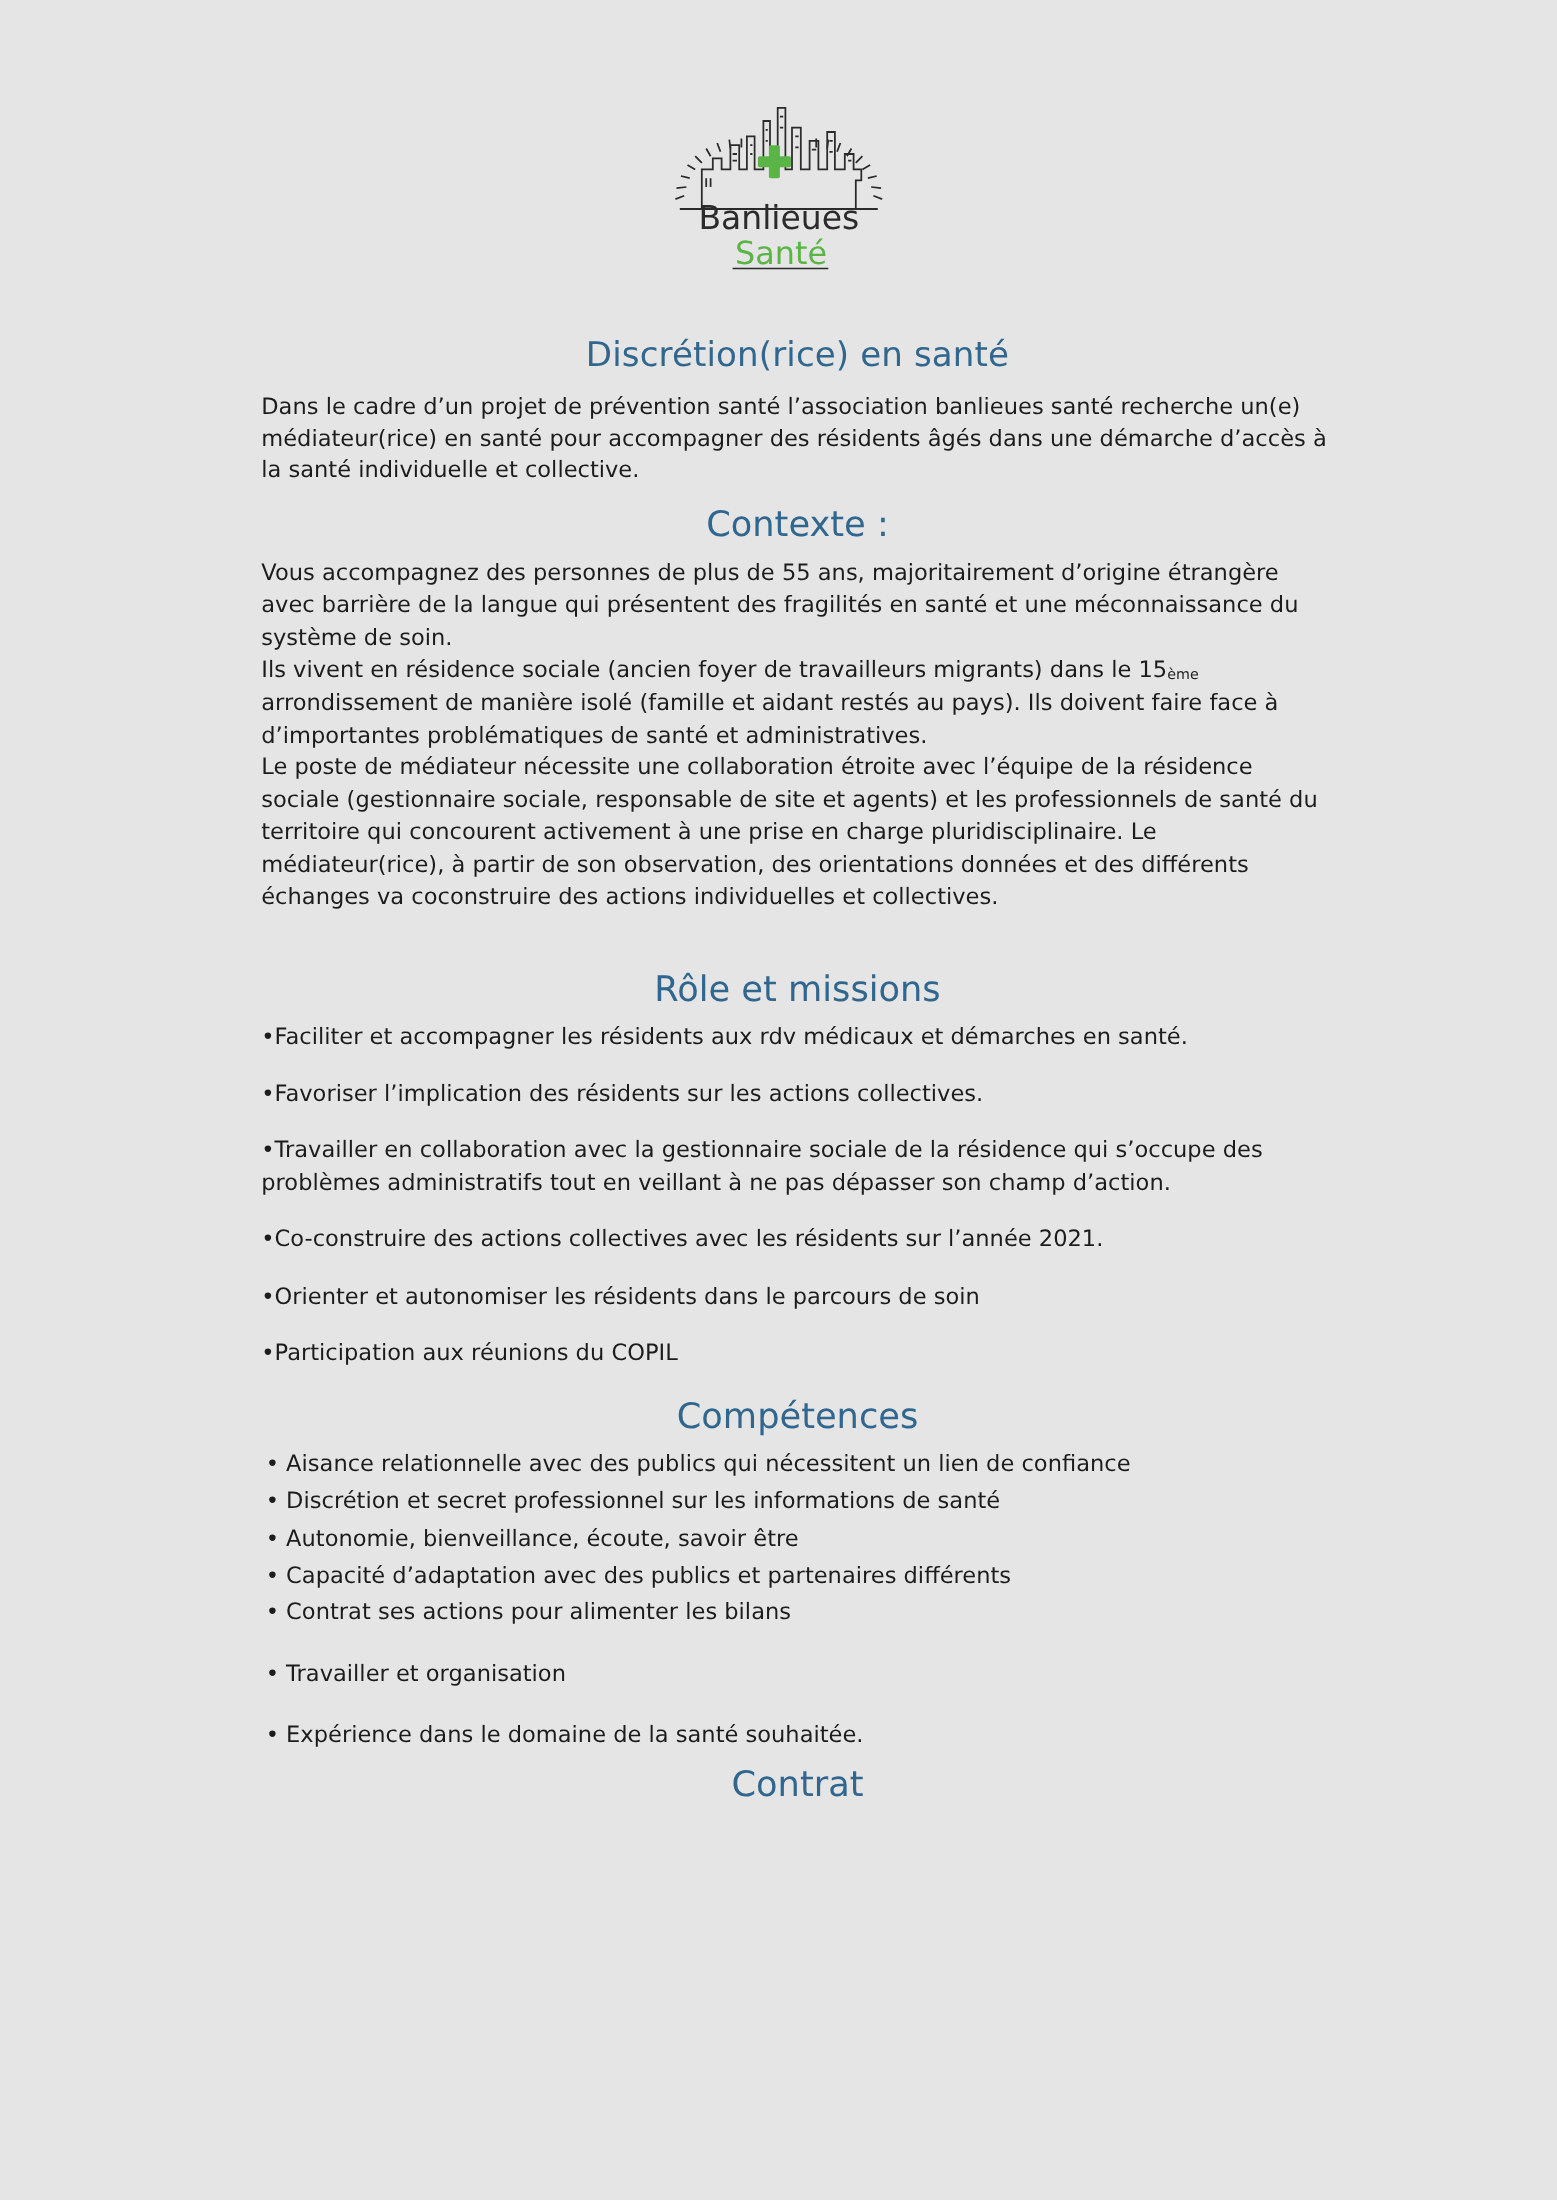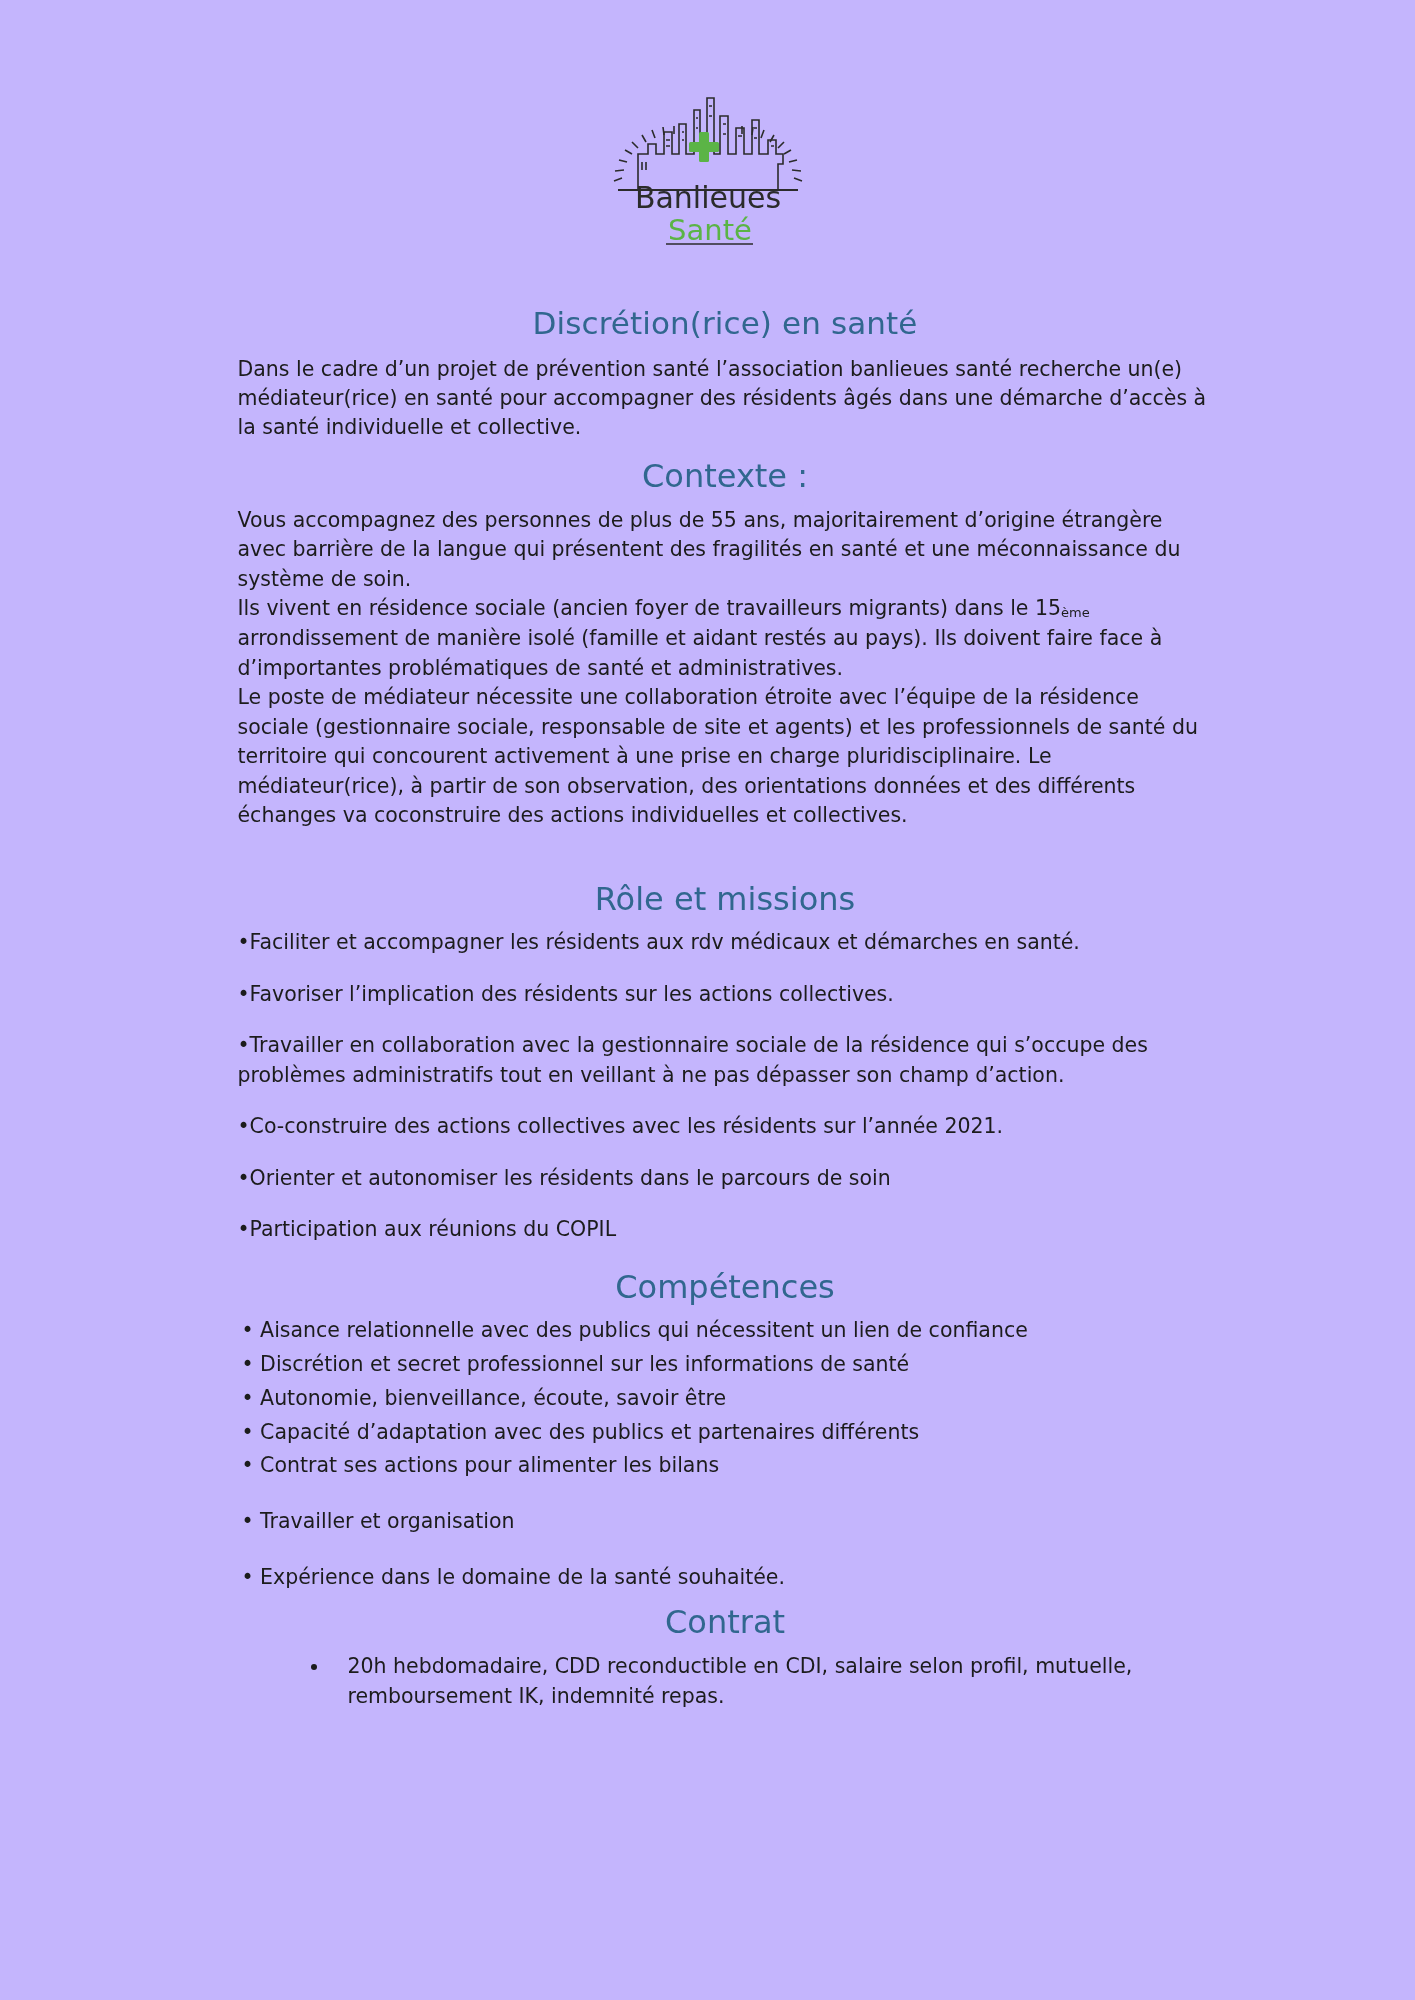--- a/index.html
+++ b/index.html
@@ -17,7 +17,7 @@
     position: relative;
     width: 1415px;
     min-height: 2000px;
-    background: #c4b5fd;
+    background: #e5e5e5;
     box-sizing: border-box;
     padding: 0;
   }

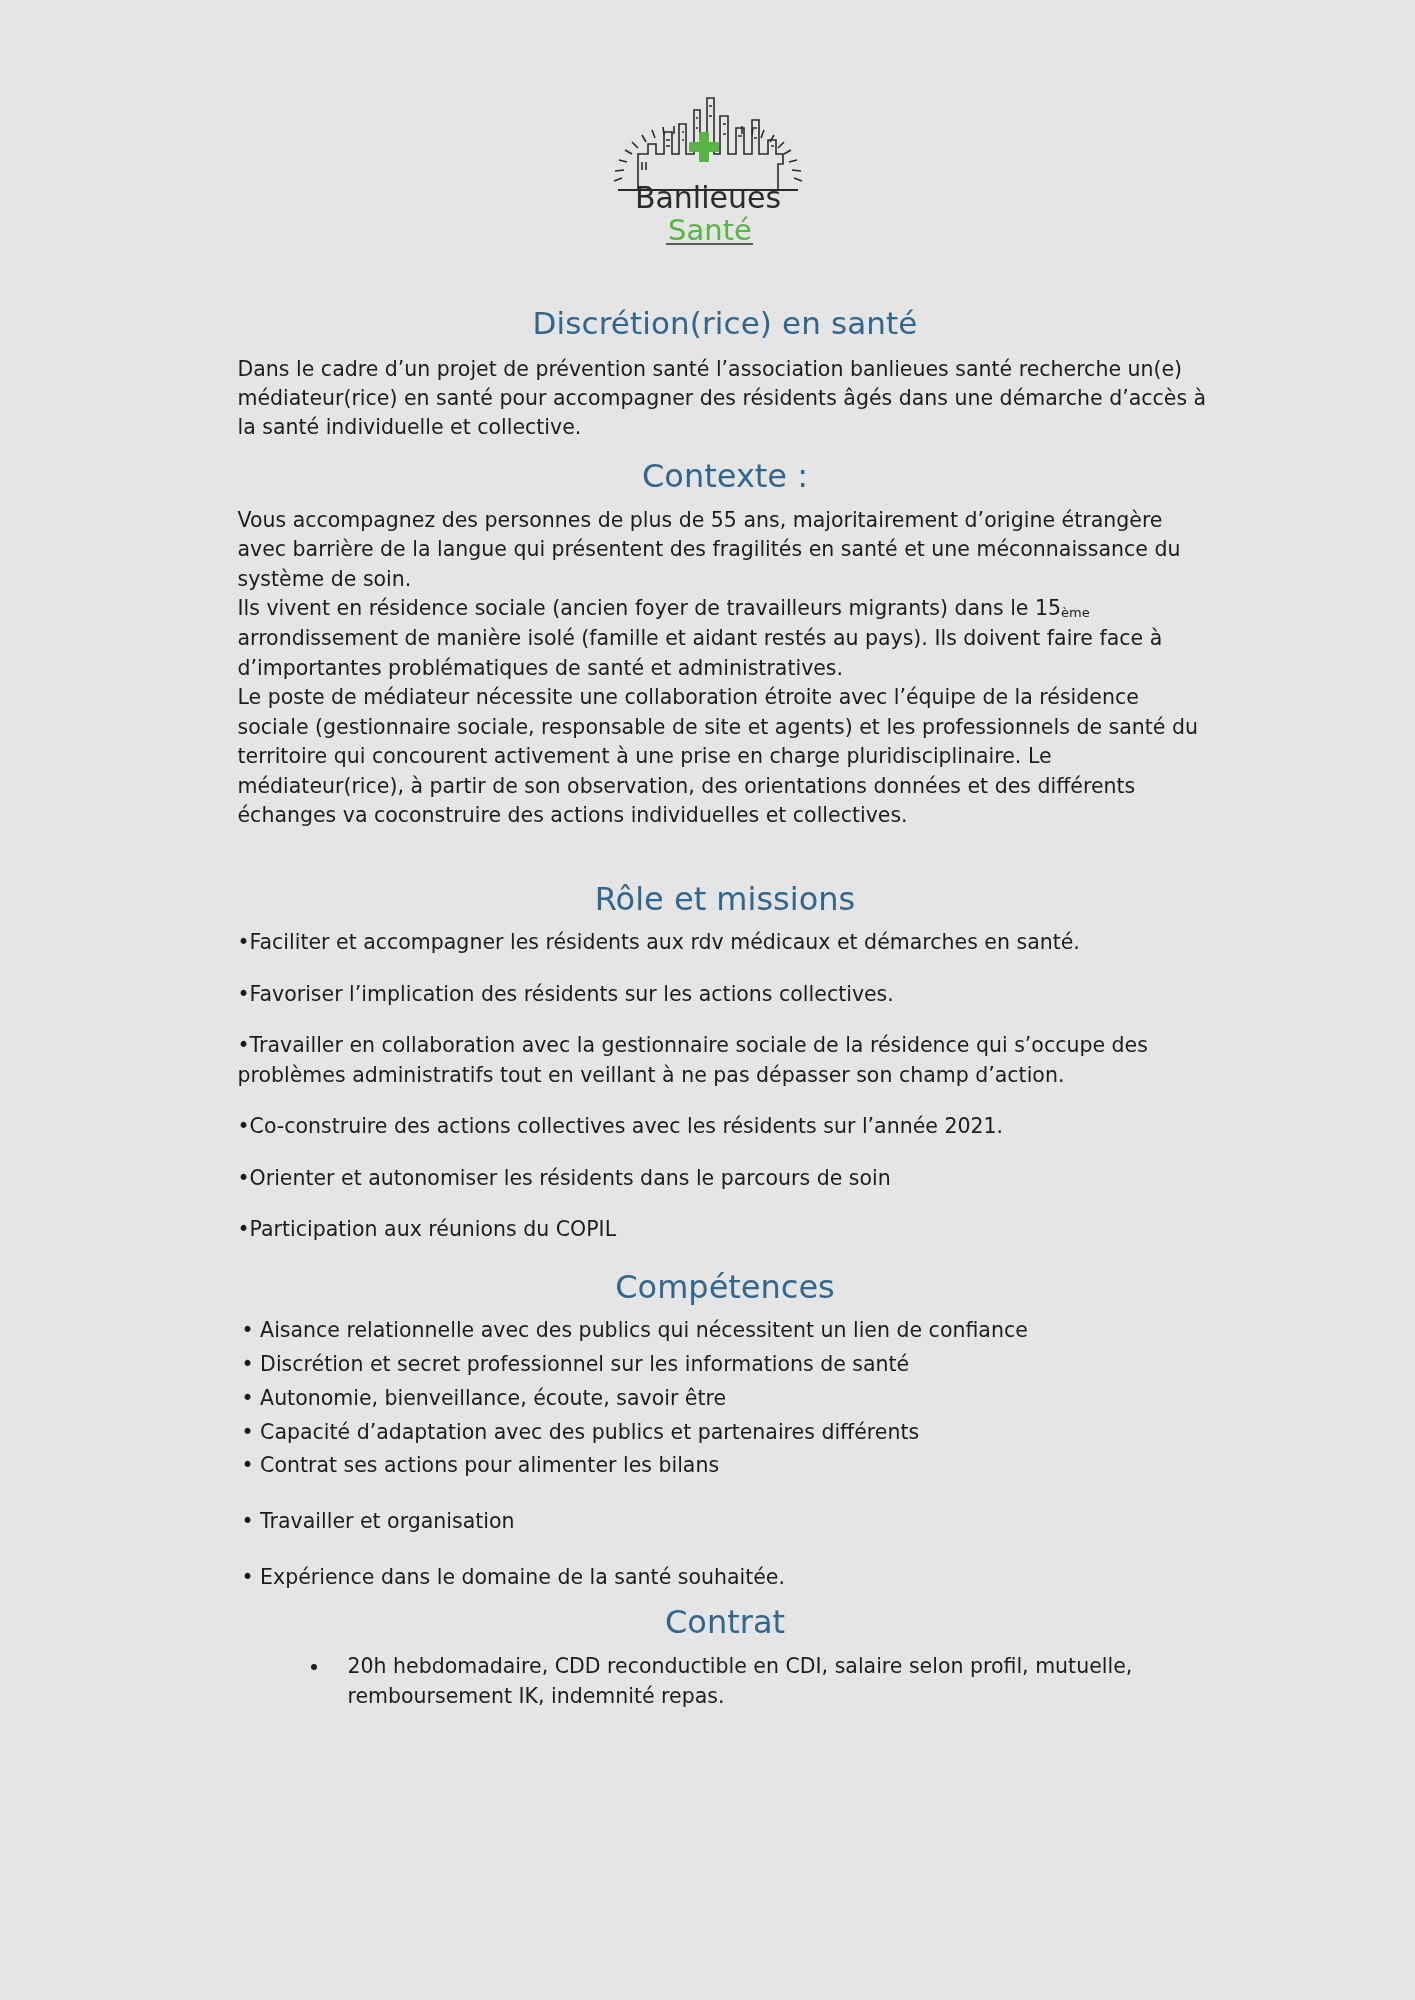--- a/index.html
+++ b/index.html
@@ -179,9 +179,6 @@
     </div>
 
     <h2 class="section-head tight">Contrat</h2>
-    <ul class="contract-list">
-      <li>20h hebdomadaire, CDD reconductible en CDI, salaire selon profil, mutuelle, remboursement IK, indemnité repas.</li>
-    </ul>
 
   </div>
 </div>

